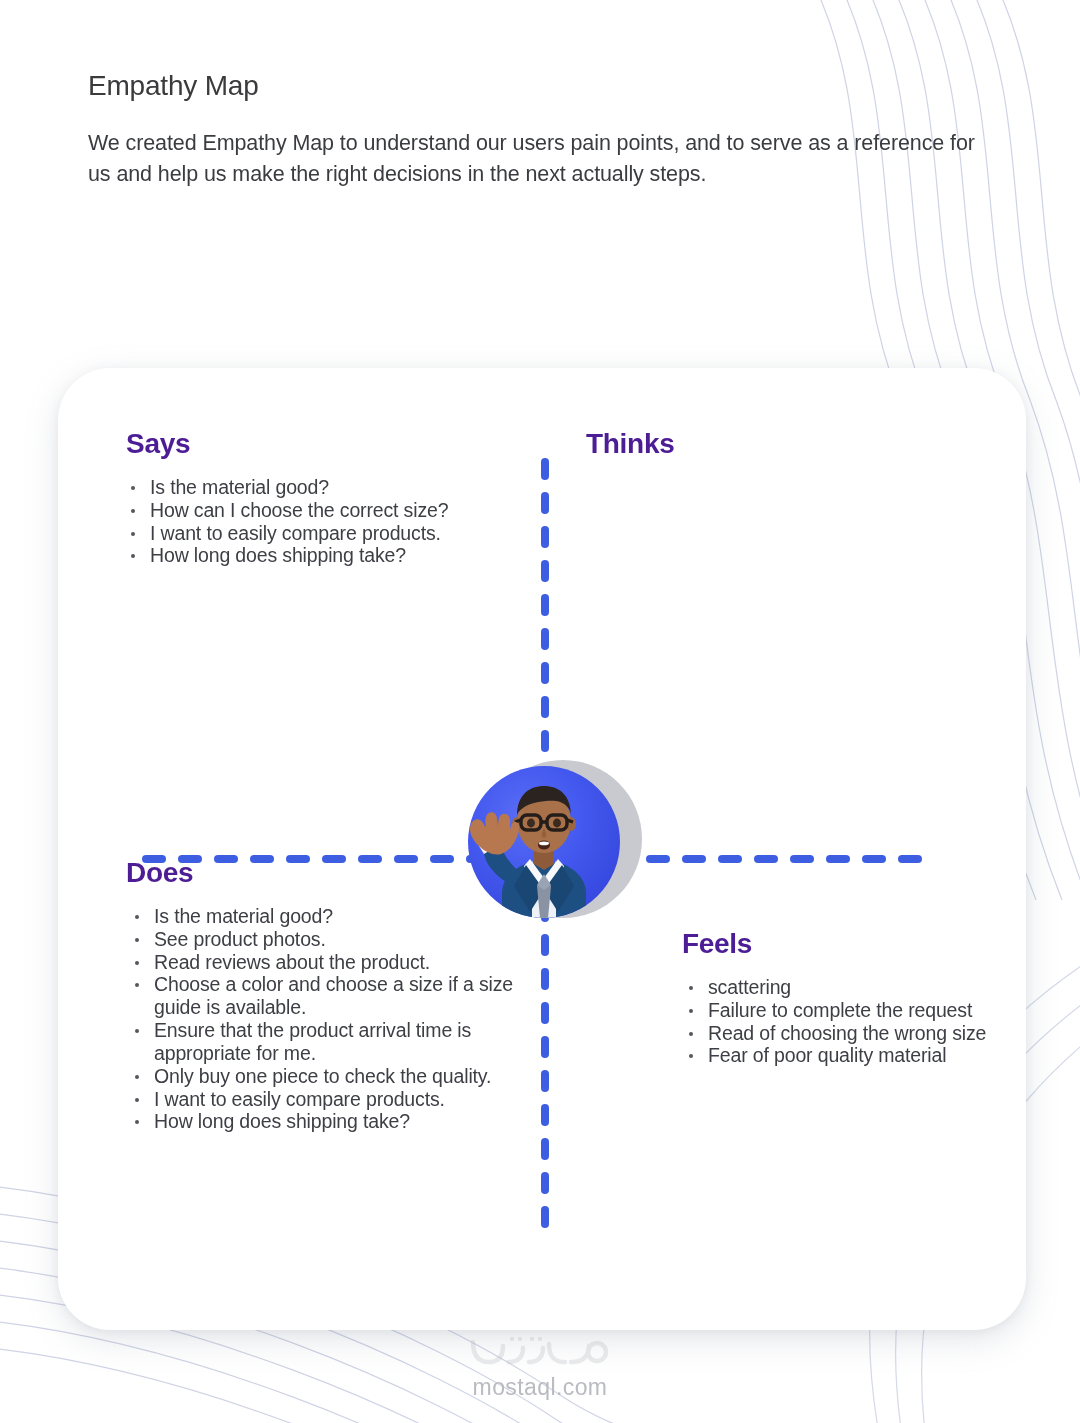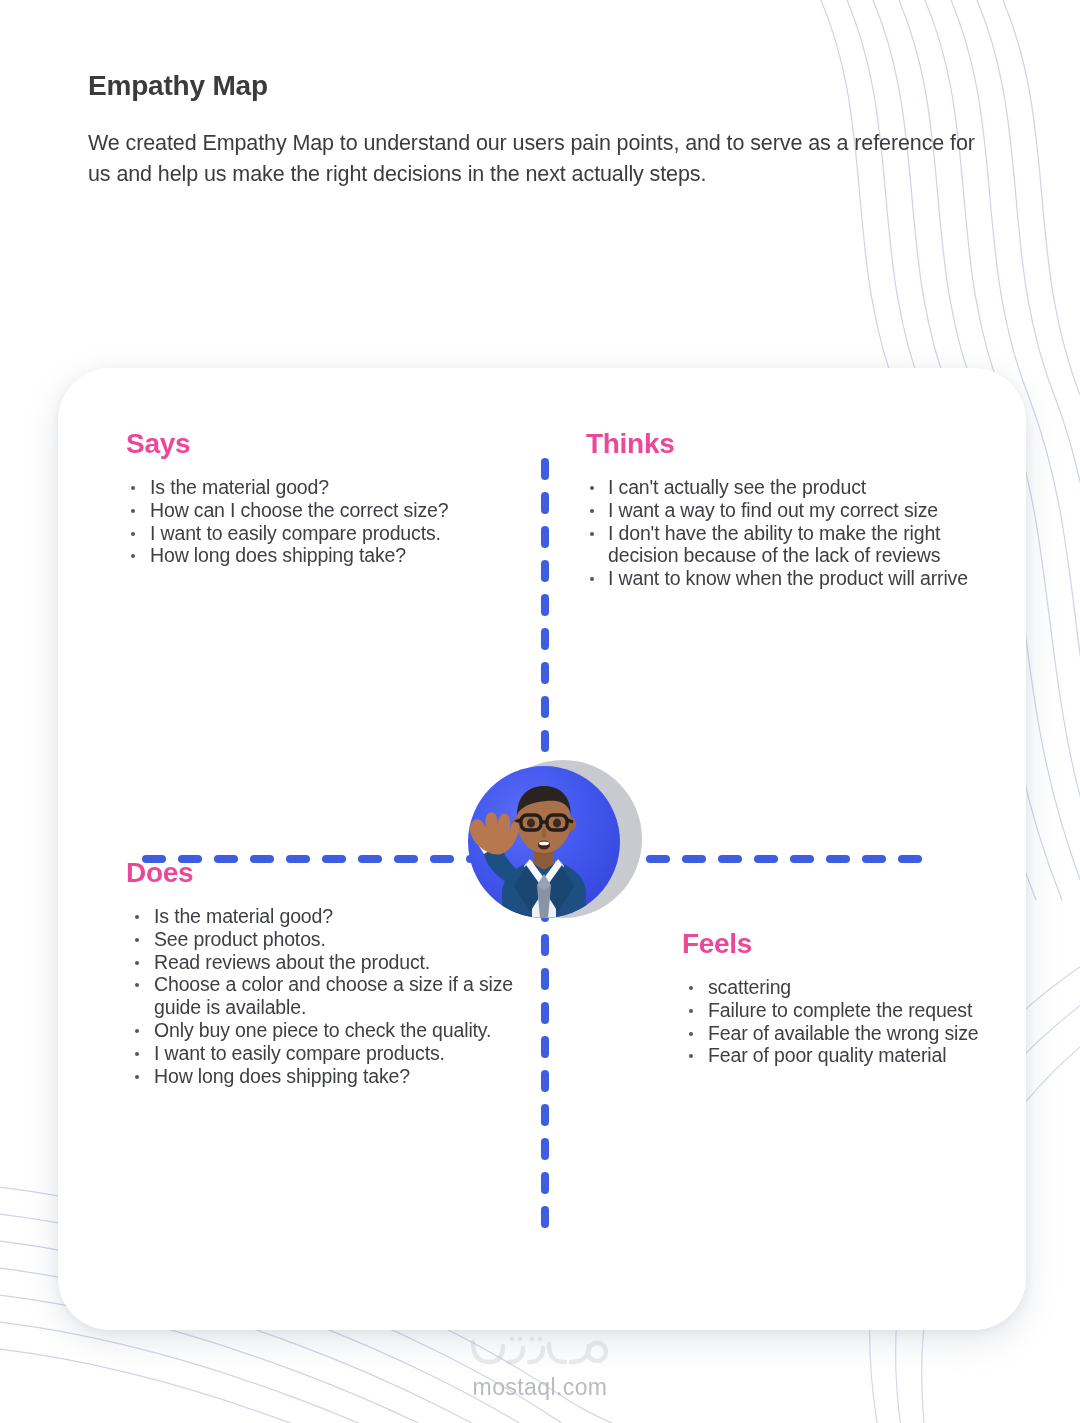--- a/index.html
+++ b/index.html
@@ -47,7 +47,7 @@
   .page-subtitle {
     margin-top: 22px;
     font-size: 28px;
-    font-weight: bold;
+    font-weight: normal;
     color: #3b3b3d;
     letter-spacing: -0.2px;
   }

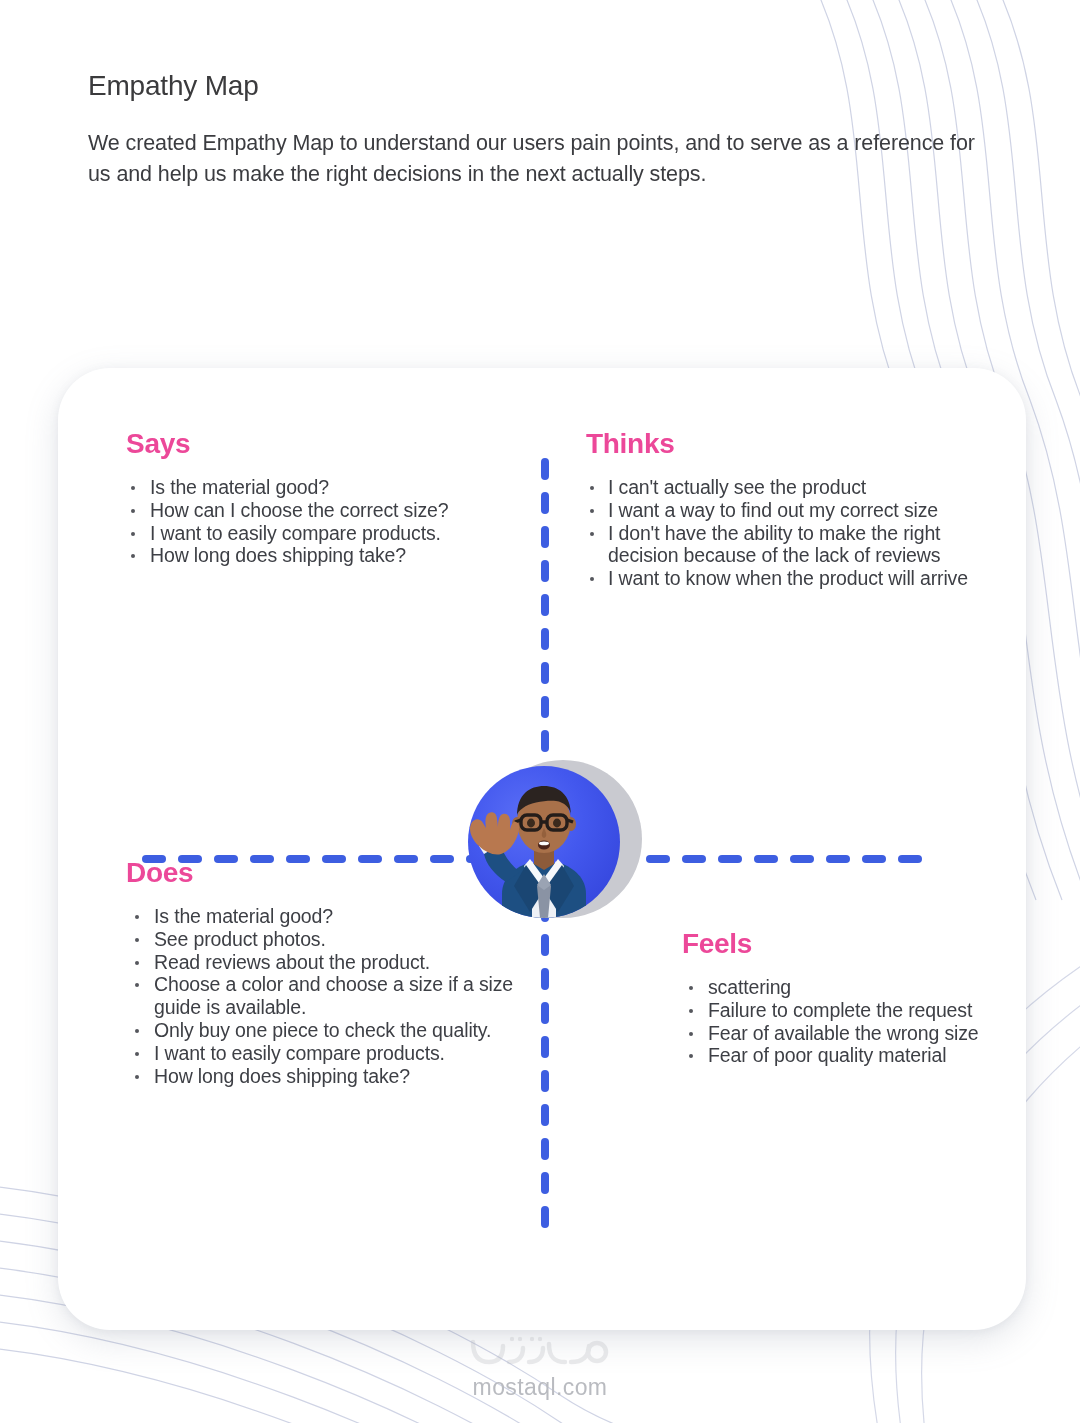--- a/index.html
+++ b/index.html
@@ -131,7 +131,7 @@
   .q-title {
     font-size: 28px;
     font-weight: bold;
-    color: #ec4899;
+    color: #4c1d95;
     letter-spacing: -0.3px;
     margin-bottom: 16px;
   }

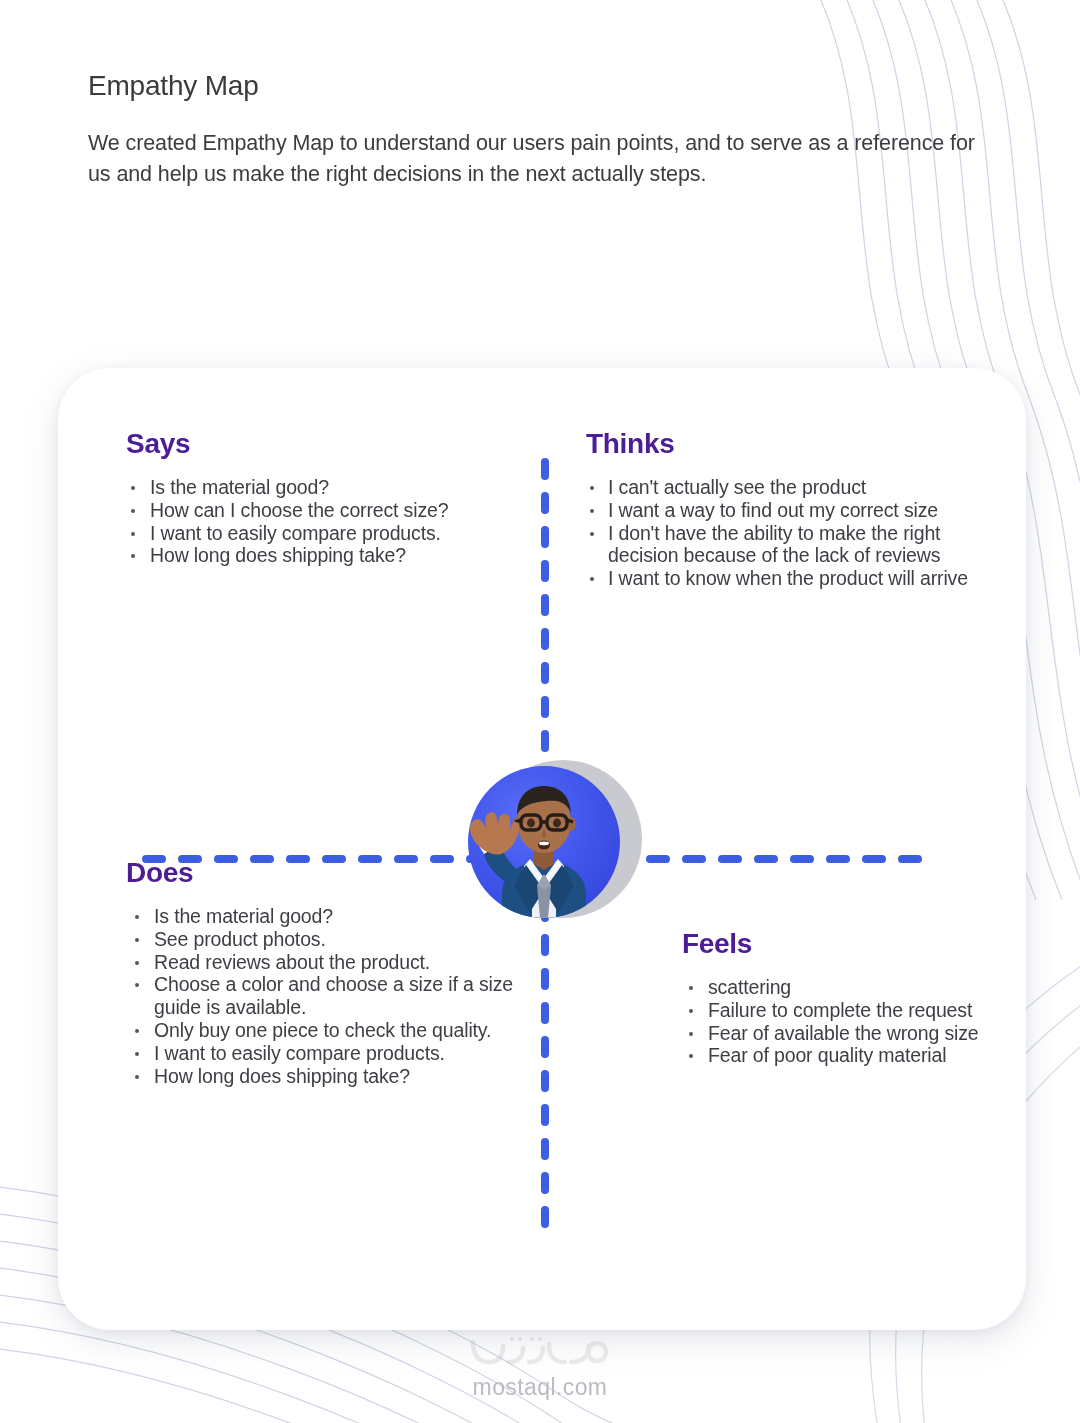--- a/index.html
+++ b/index.html
@@ -318,12 +318,6 @@
 
 <div class="quadrant q-thinks">
   <div class="q-title">Thinks</div>
-  <ul class="q-list">
-      <li>I can't actually see the product</li>
-      <li>I want a way to find out my correct size</li>
-      <li>I don't have the ability to make the right decision because of the lack of reviews</li>
-      <li>I want to know when the product will arrive</li>
-    </ul>
 </div>
 
 <div class="quadrant q-does">

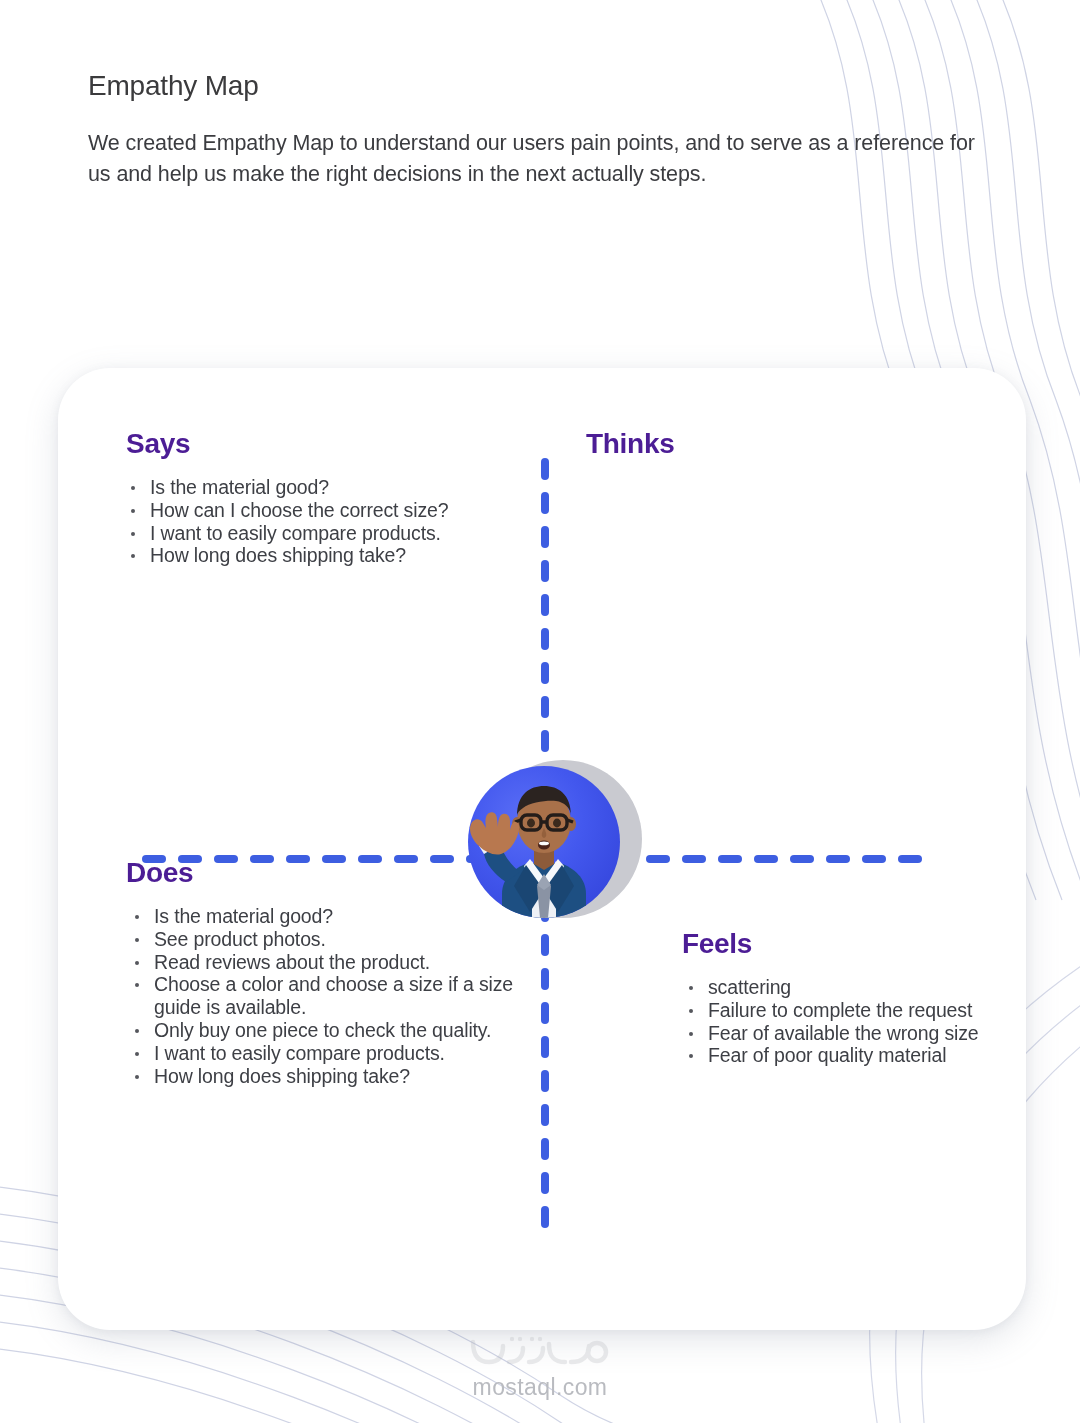--- a/index.html
+++ b/index.html
@@ -327,6 +327,7 @@
       <li>See product photos.</li>
       <li>Read reviews about the product.</li>
       <li>Choose a color and choose a size if a size guide is available.</li>
+      <li>Ensure that the product arrival time is appropriate for me.</li>
       <li>Only buy one piece to check the quality.</li>
       <li>I want to easily compare products.</li>
       <li>How long does shipping take?</li>

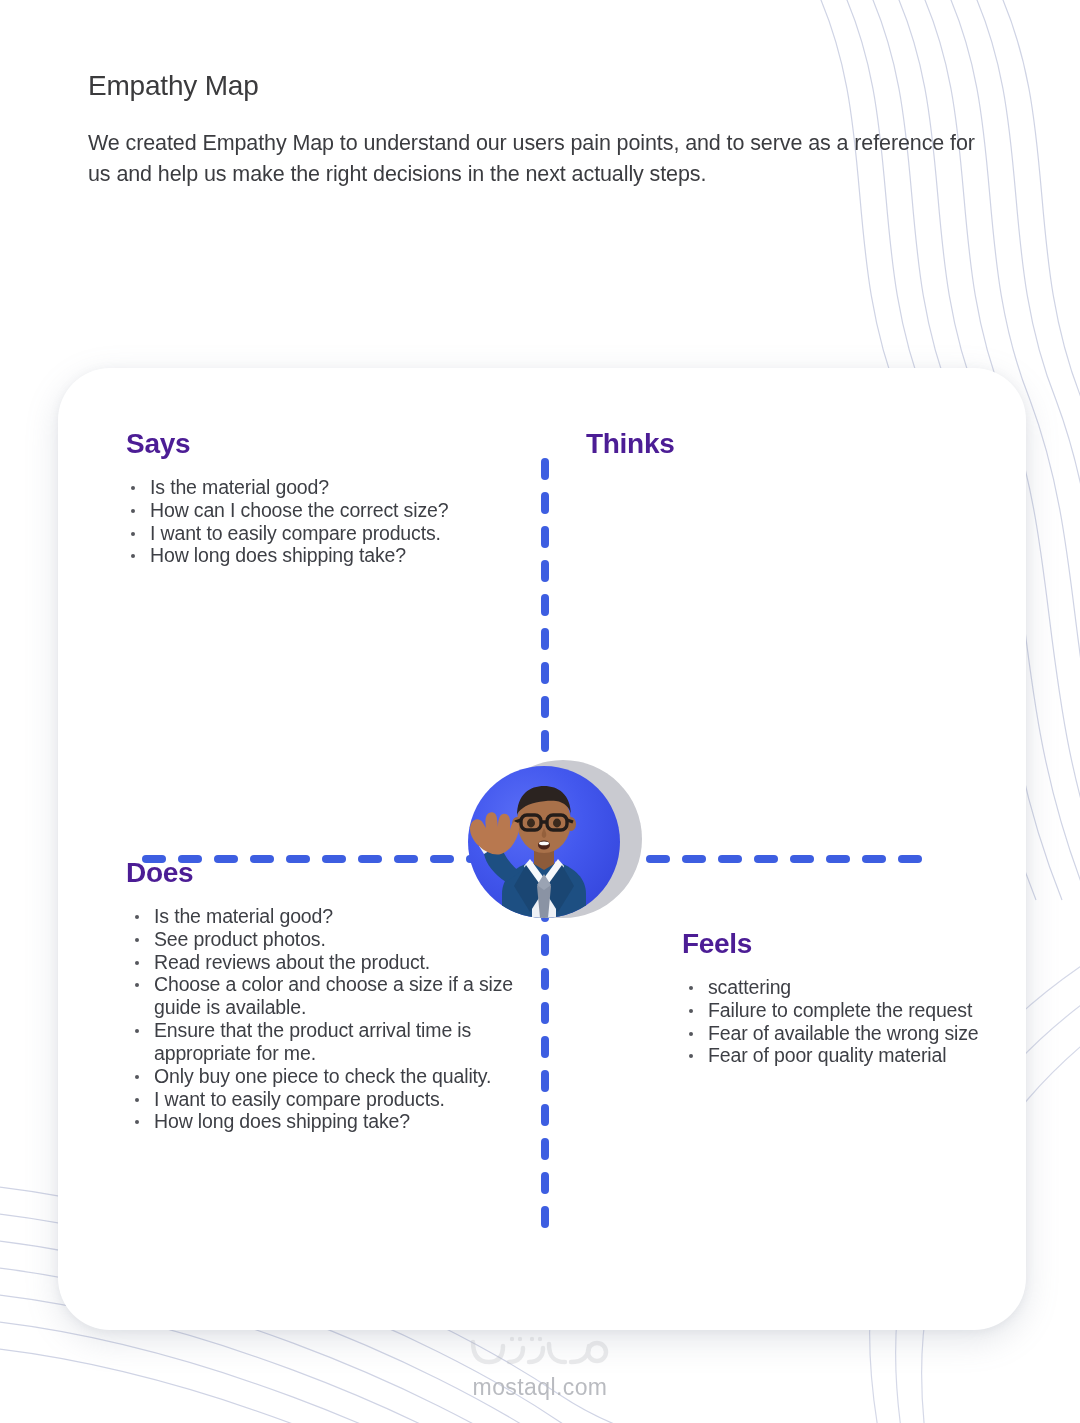--- a/index.html
+++ b/index.html
@@ -339,7 +339,7 @@
   <ul class="q-list">
       <li>scattering</li>
       <li>Failure to complete the request</li>
-      <li>Fear of available the wrong size</li>
+      <li>Read of choosing the wrong size</li>
       <li>Fear of poor quality material</li>
     </ul>
 </div>

